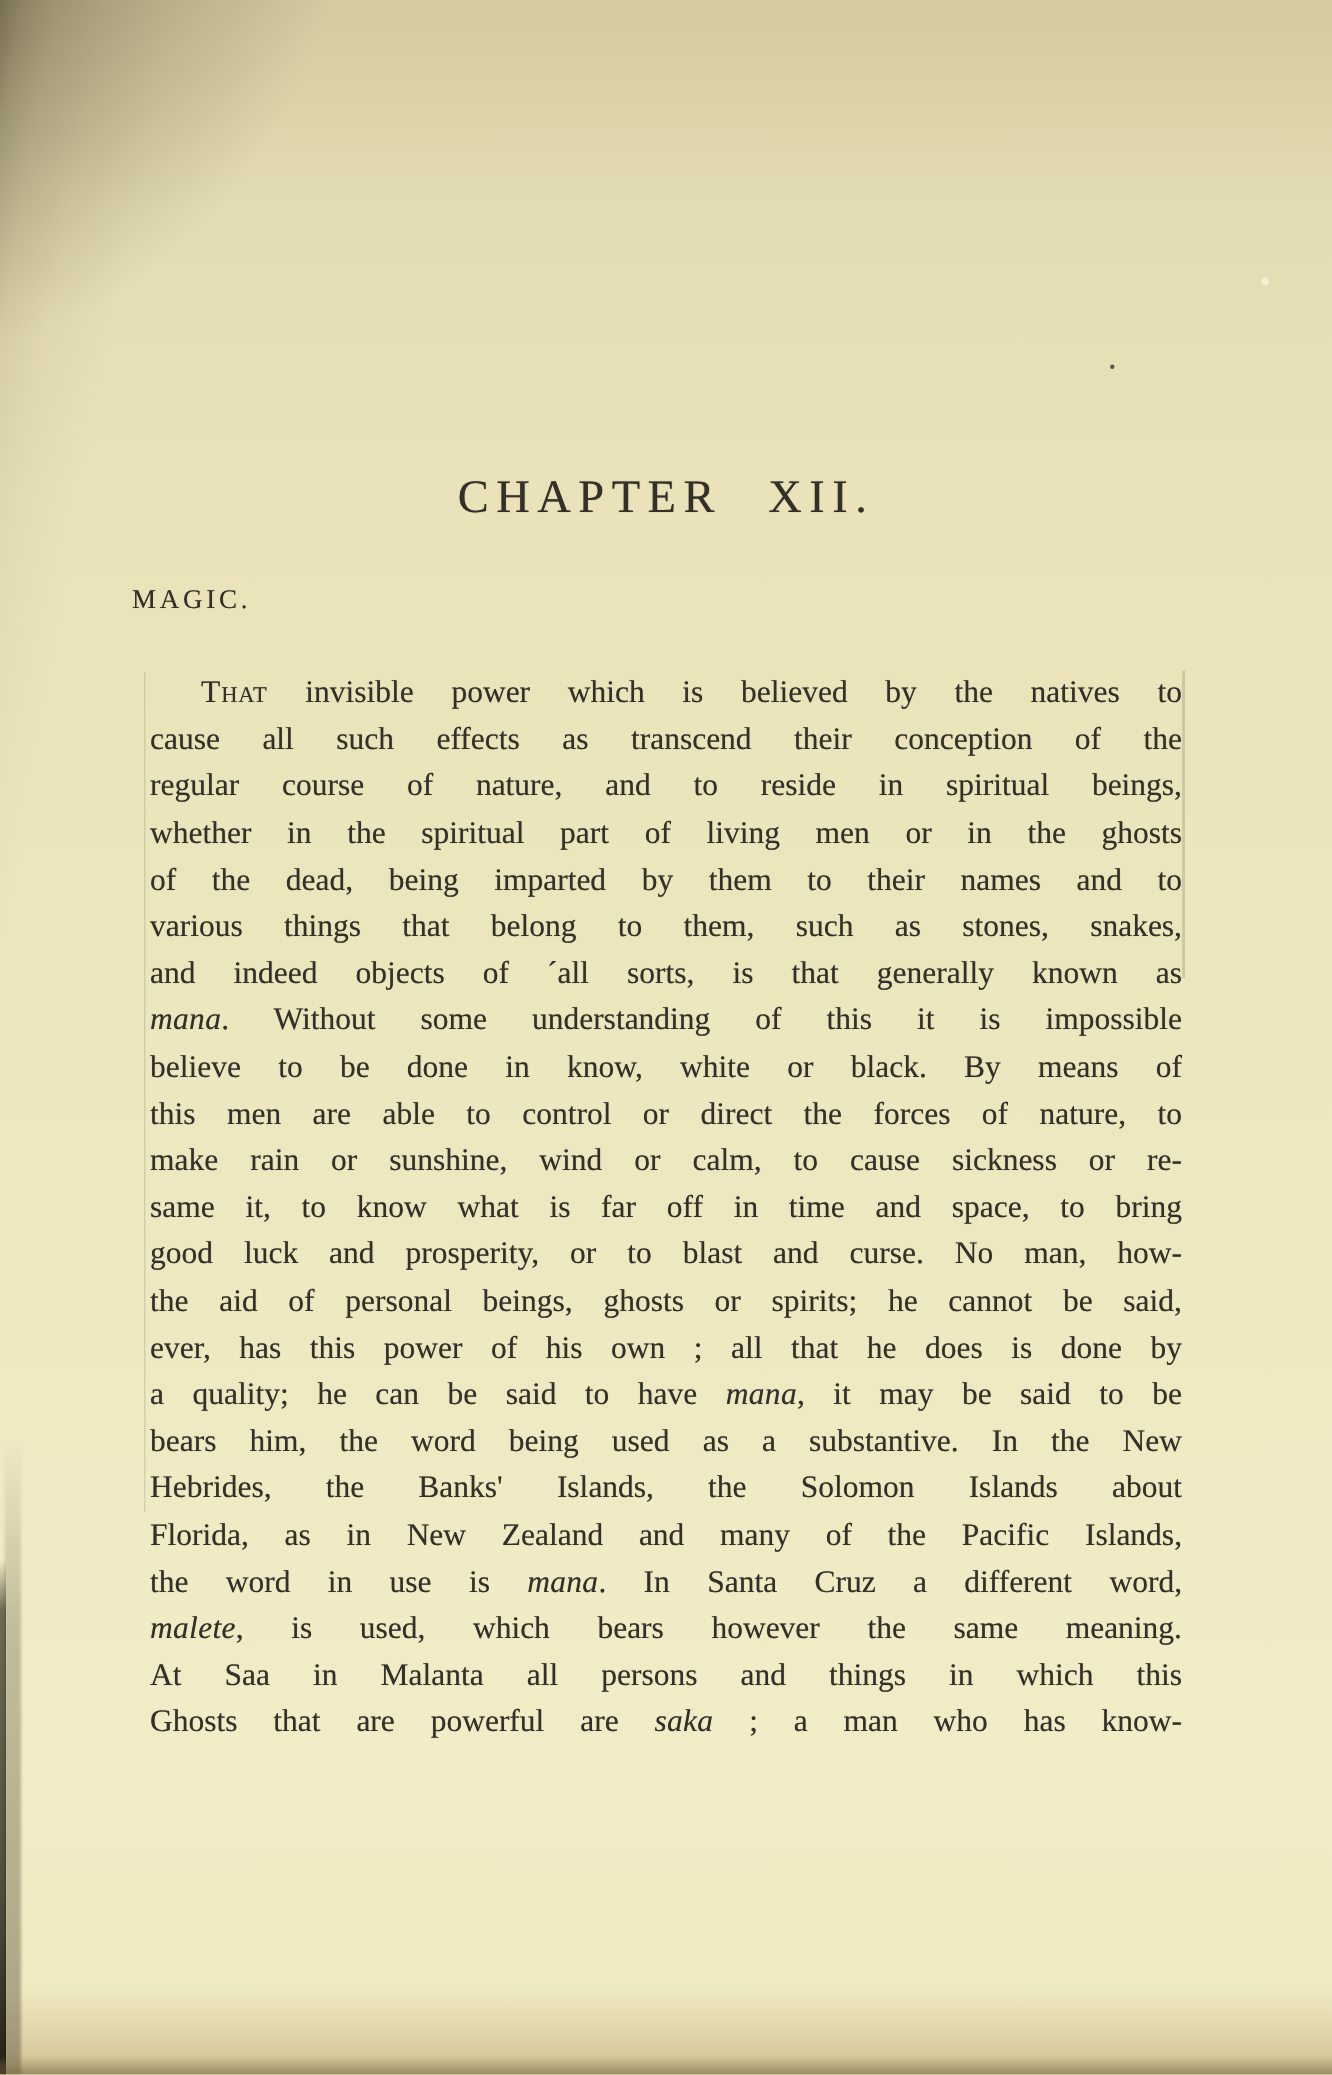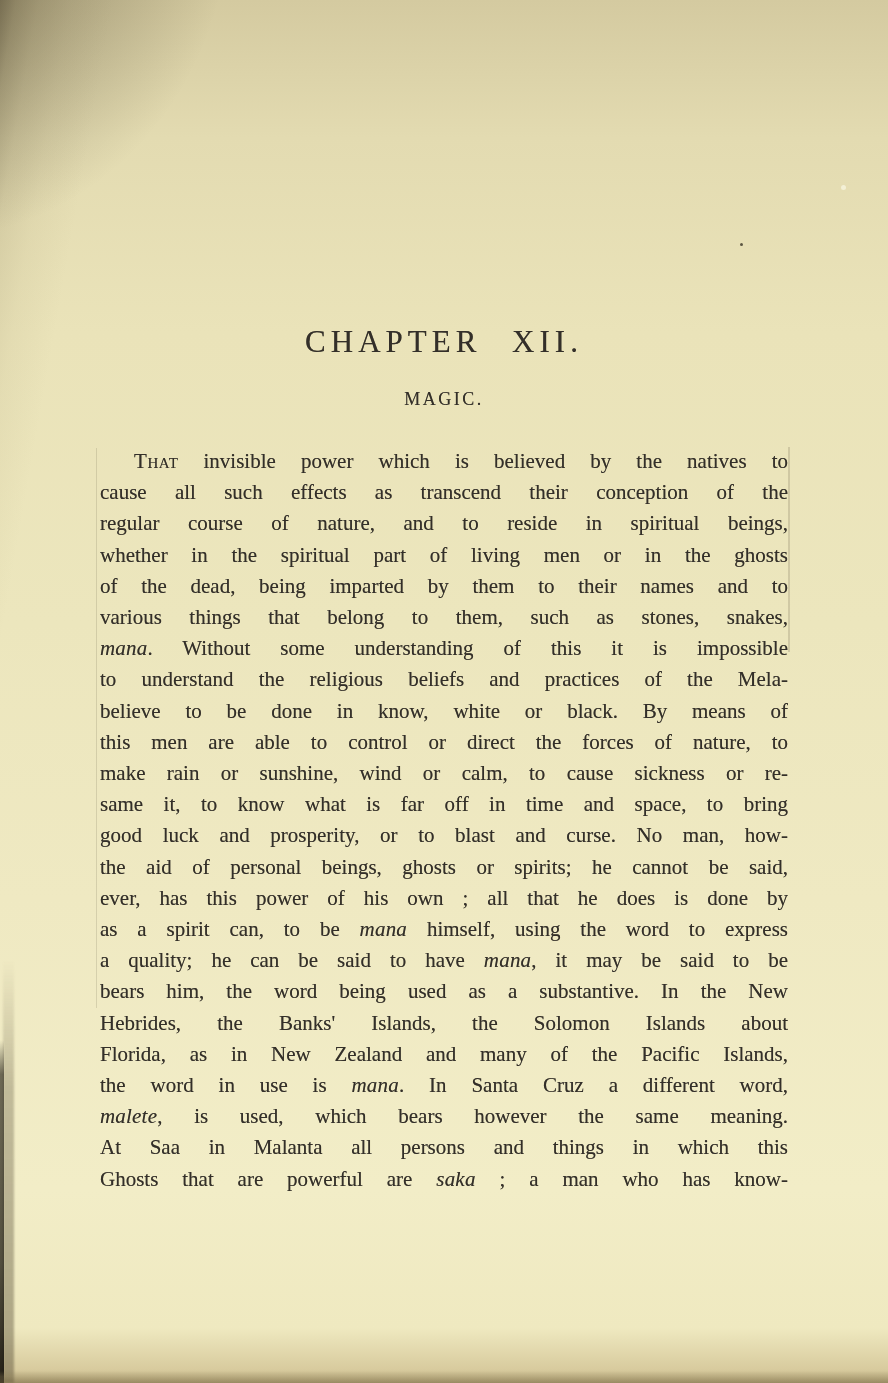--- a/index.html
+++ b/index.html
@@ -59,7 +59,7 @@
   }
   
   .h1 {
-    position: absolute; top: 324px; left: 100px; width: 688px;
+    position: absolute; top: 313px; left: 100px; width: 688px;
     text-align: center;
     font-size: 31px; font-weight: 400;
     letter-spacing: 5px; word-spacing: 18px;

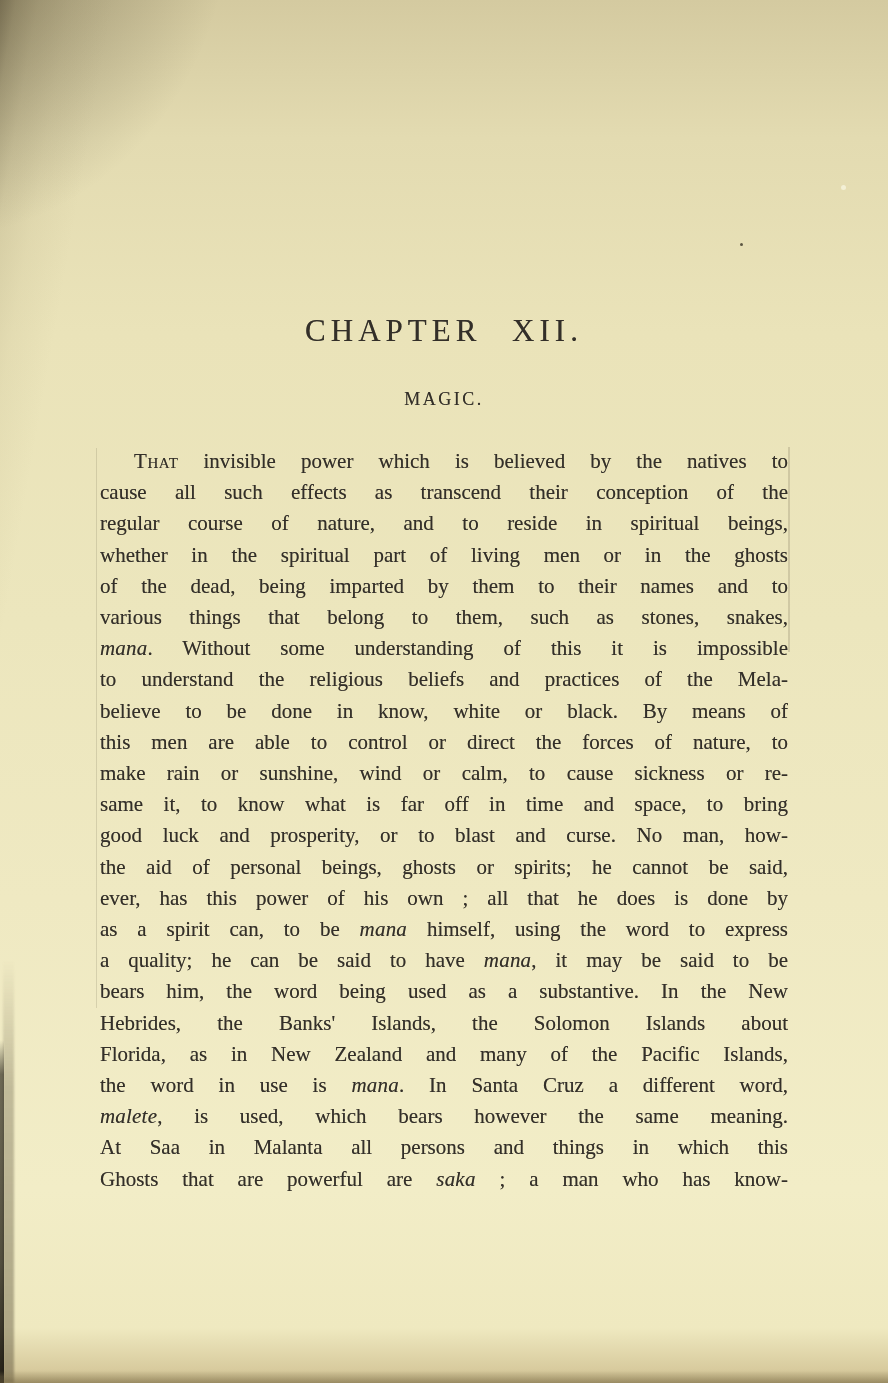--- a/index.html
+++ b/index.html
@@ -67,8 +67,7 @@
     text-shadow: 0 0 0.6px rgba(46,42,36,0.55);
   }
   .h2 {
-    position: absolute; top: 389px; left: 100px; width: 688px;
-    text-align: center;
+    position: absolute; top: 389px; left: 88px; width: 688px;
     font-size: 18px; font-weight: 400;
     letter-spacing: 2.5px;
     color: var(--ink, #2e2a24);

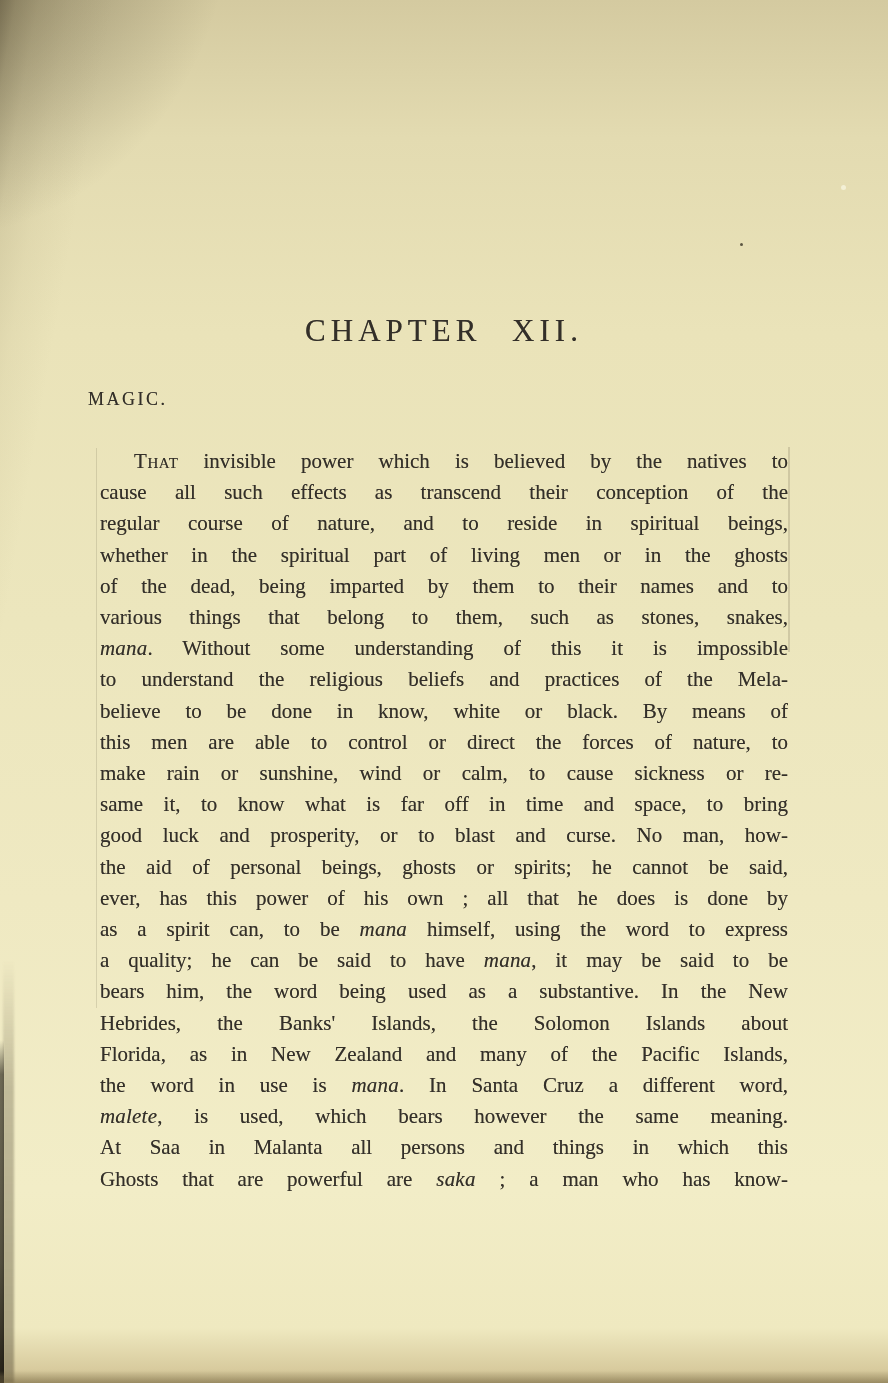--- a/index.html
+++ b/index.html
@@ -109,6 +109,7 @@
       <div class="line"><span>whether in the spiritual part of living men or in the ghosts</span></div>
       <div class="line"><span>of the dead, being imparted by them to their names and to</span></div>
       <div class="line"><span>various things that belong to them, such as stones, snakes,</span></div>
+      <div class="line"><span>and indeed objects of ´all sorts, is that generally known as</span></div>
       <div class="line"><i>mana</i><span>. Without some understanding of this it is impossible</span></div>
       <div class="line"><span>to understand the religious beliefs and practices of the Mela-</span></div>
       <div class="line"><span>believe to be done in know, white or black. By means of</span></div>

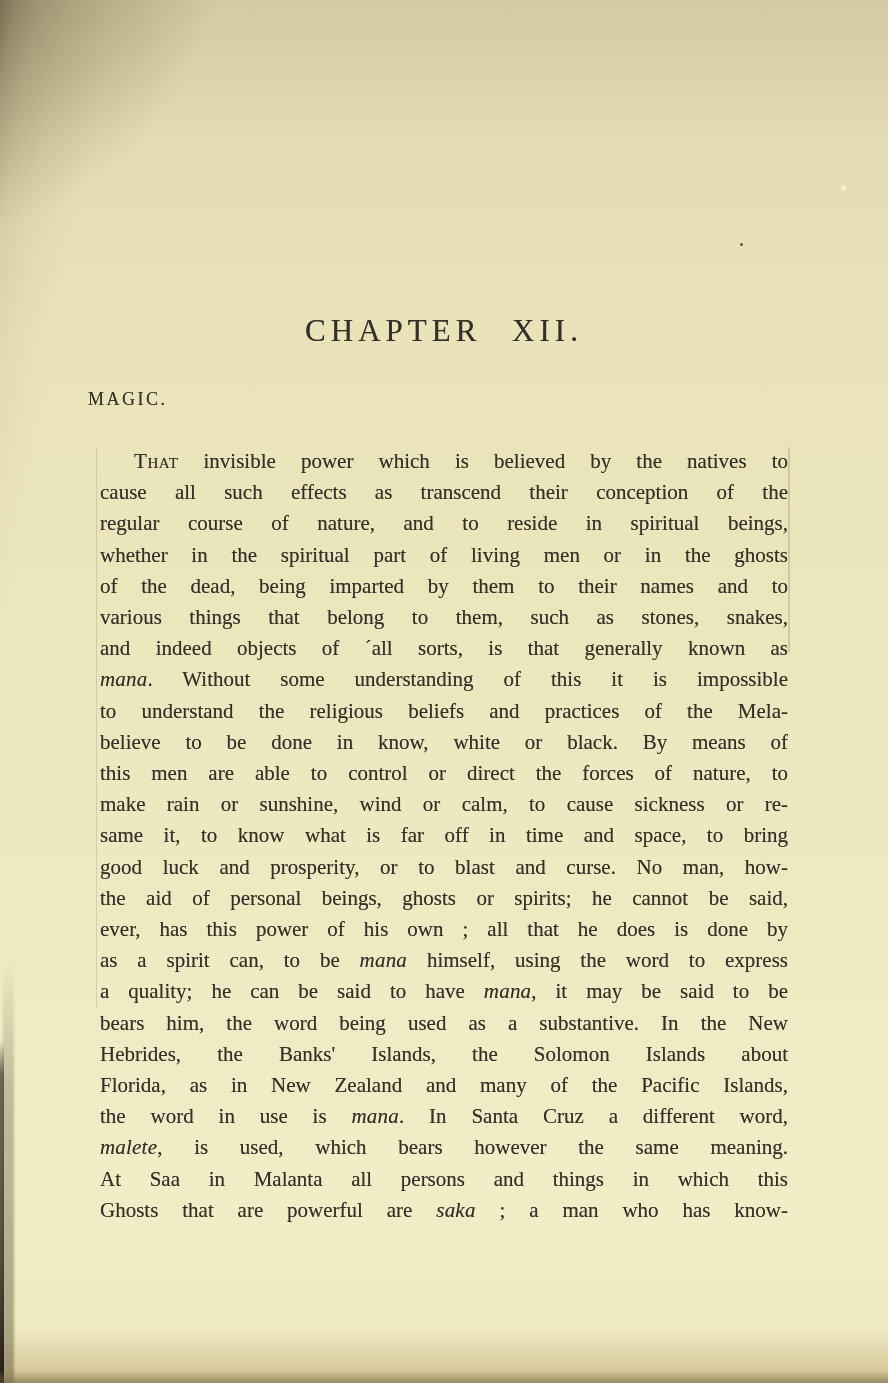--- a/index.html
+++ b/index.html
@@ -111,7 +111,6 @@
       <div class="line"><span>various things that belong to them, such as stones, snakes,</span></div>
       <div class="line"><span>and indeed objects of ´all sorts, is that generally known as</span></div>
       <div class="line"><i>mana</i><span>. Without some understanding of this it is impossible</span></div>
-      <div class="line"><span>to understand the religious beliefs and practices of the Mela-</span></div>
       <div class="line"><span>believe to be done in know, white or black. By means of</span></div>
       <div class="line"><span>this men are able to control or direct the forces of nature, to</span></div>
       <div class="line"><span>make rain or sunshine, wind or calm, to cause sickness or re-</span></div>

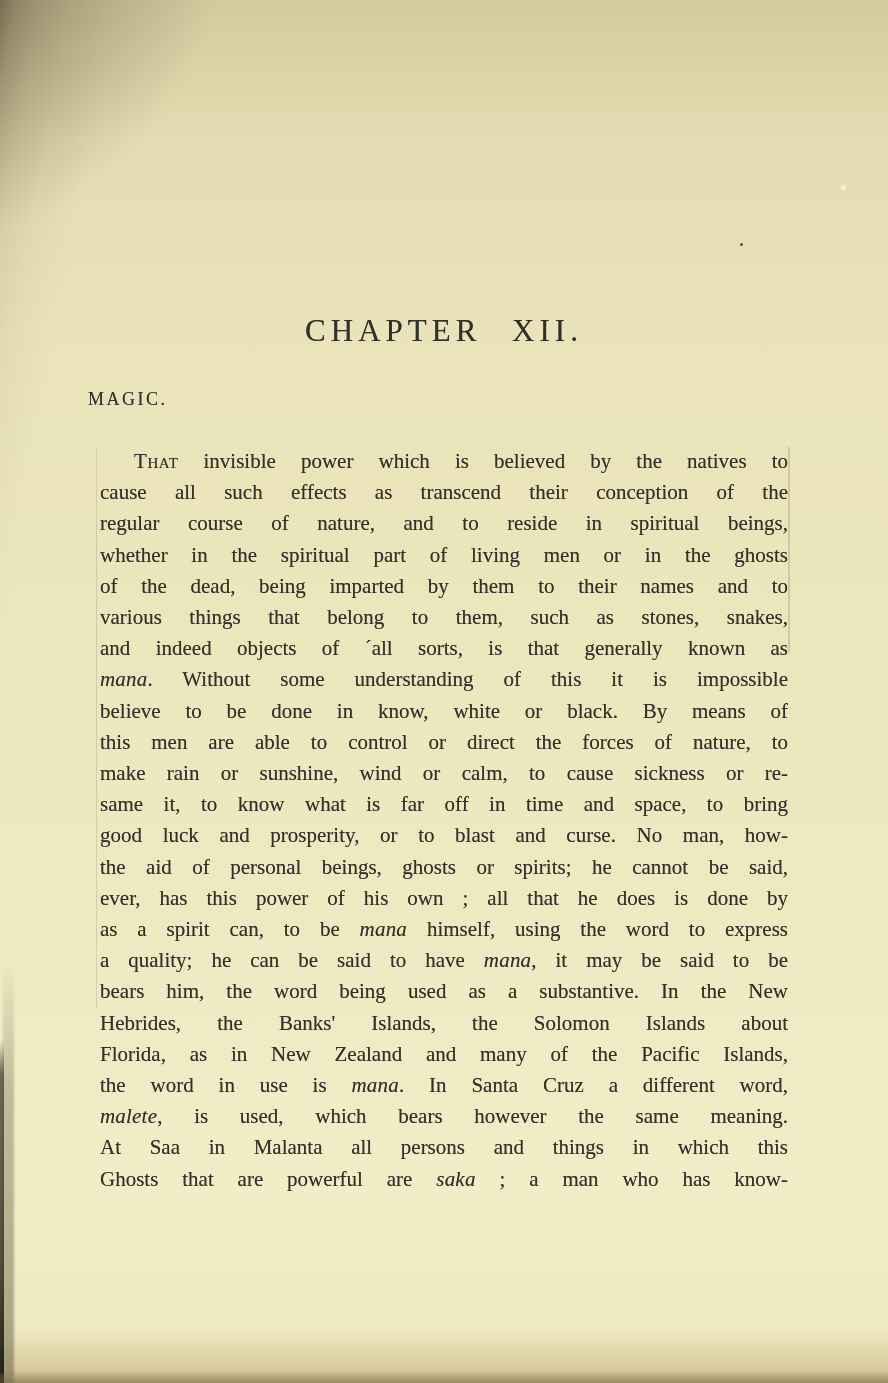--- a/index.html
+++ b/index.html
@@ -118,7 +118,6 @@
       <div class="line"><span>good luck and prosperity, or to blast and curse. No man, how-</span></div>
       <div class="line"><span>the aid of personal beings, ghosts or spirits; he cannot be said,</span></div>
       <div class="line"><span>ever, has this power of his own ; all that he does is done by</span></div>
-      <div class="line"><span>as a spirit can, to be </span><i>mana</i><span> himself, using the word to express</span></div>
       <div class="line"><span>a quality; he can be said to have </span><i>mana</i><span>, it may be said to be</span></div>
       <div class="line"><span>bears him, the word being used as a substantive. In the New</span></div>
       <div class="line"><span>Hebrides, the Banks' Islands, the Solomon Islands about</span></div>

